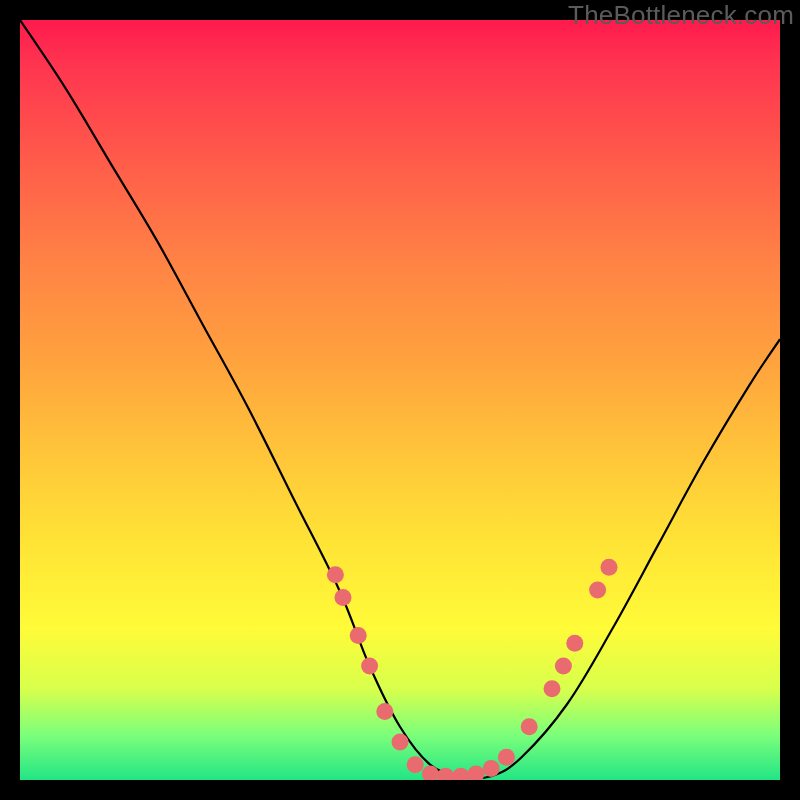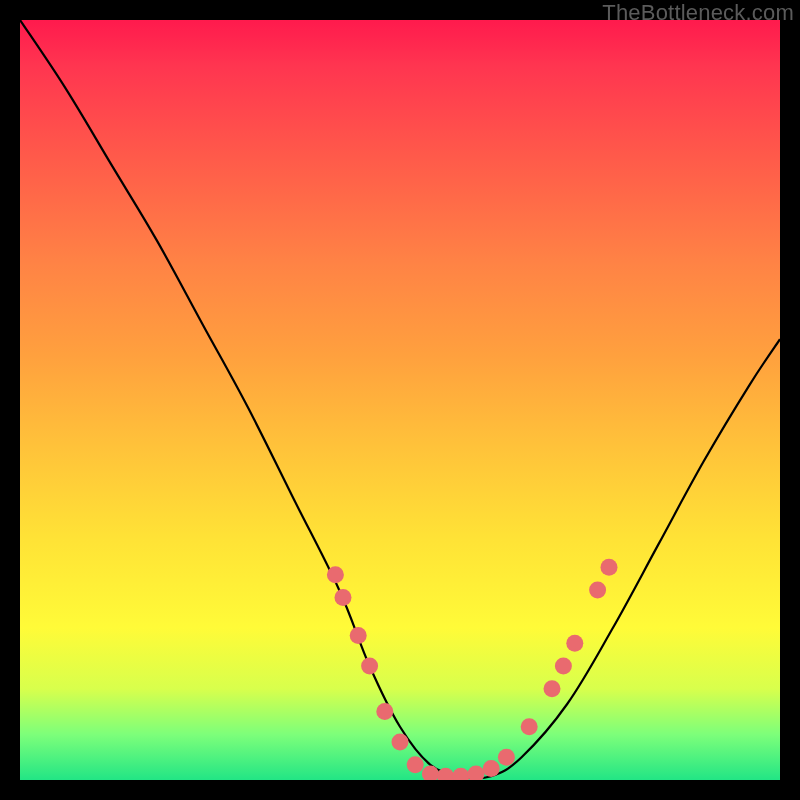--- a/index.html
+++ b/index.html
@@ -42,7 +42,7 @@
     top: 0px;
     right: 6px;
     font-family: Arial, Helvetica, sans-serif;
-    font-size: 22px;
+    font-size: 26px;
     color: #5b5b5b;
     letter-spacing: 0.2px;
     user-select: none;

